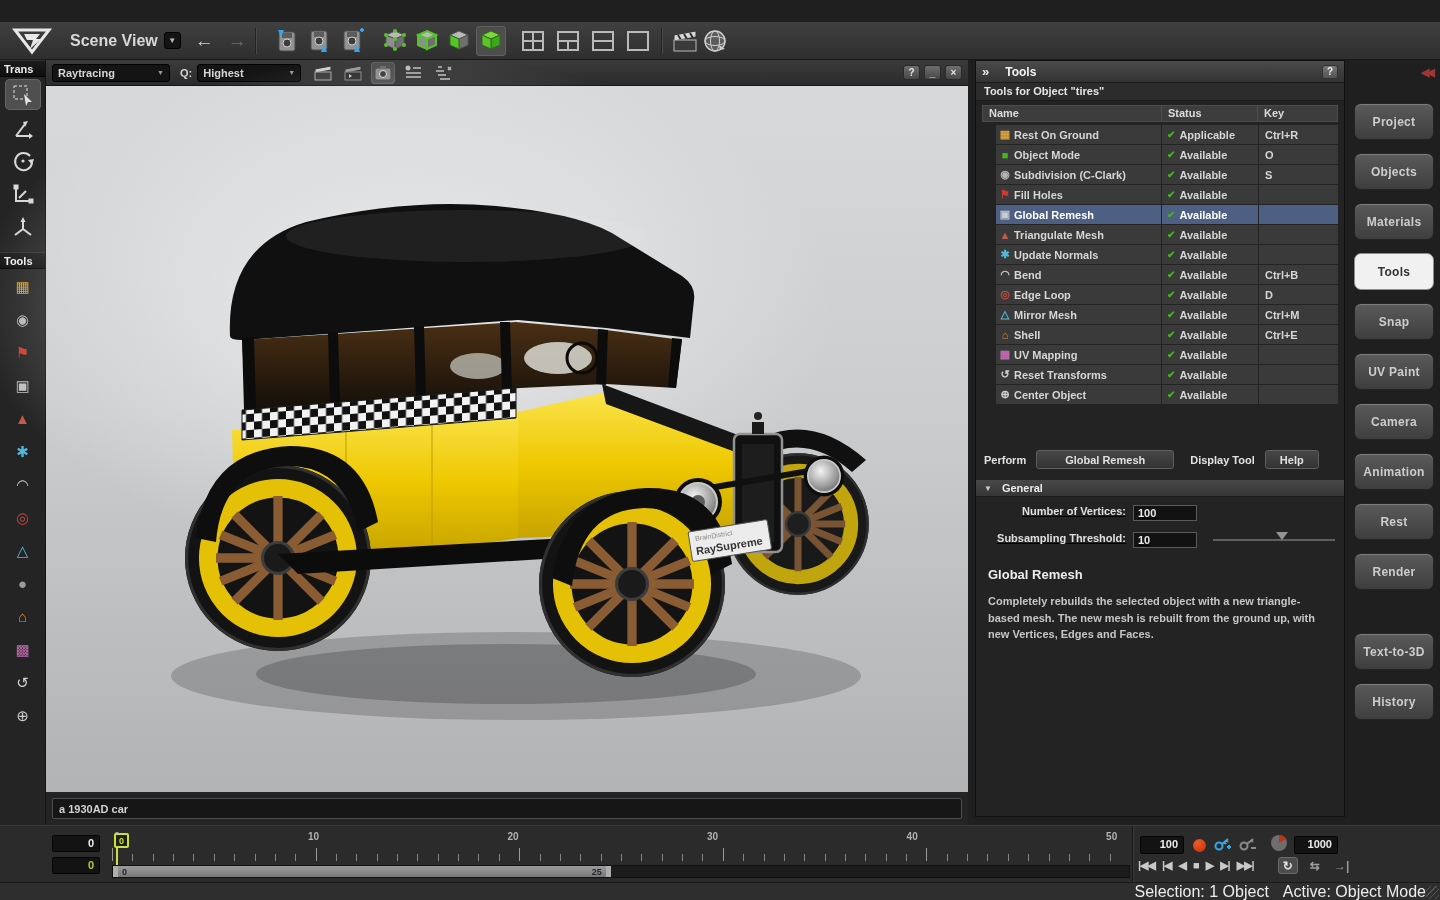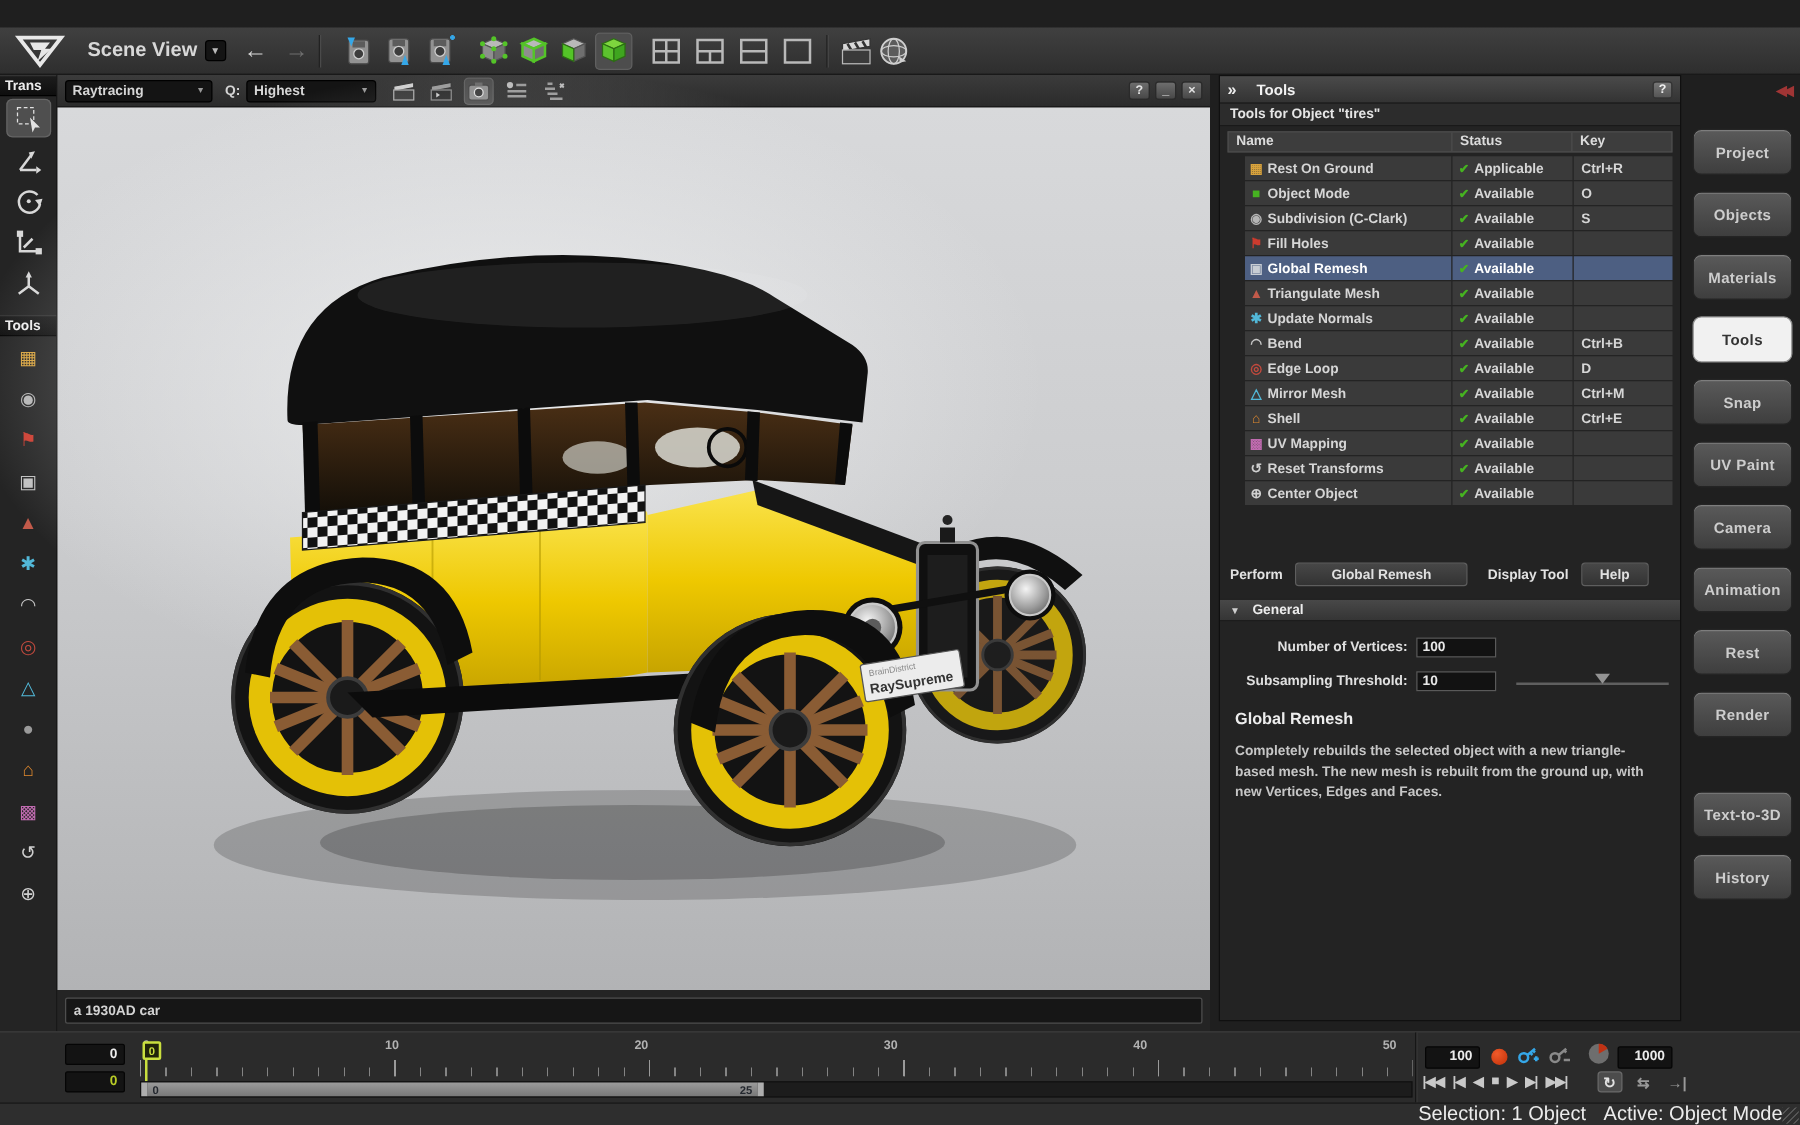--- a/index.html
+++ b/index.html
@@ -97,7 +97,7 @@
     border-top:1px solid #222;border-bottom:1px solid #1c1c1c;display:flex;align-items:center;
     padding-left:8px;color:#ececec;font-size:11px;font-weight:bold;}
   .collapse-arrow{font-size:8px;margin-right:10px;color:#cfcfcf;}
-  .gen-field{display:flex;align-items:center;height:25px;margin-top:2px;}
+  .gen-field{display:flex;height:25px;margin-top:2px;text-decoration:underline;}
   .gen-label{width:150px;text-align:right;font-size:11px;font-weight:bold;color:#e0e0e0;margin-right:7px;}
   .gen-input{width:64px;height:16px;background:#121212;border:1px solid #5a5a5a;color:#e8e8e8;
     font-size:11px;font-weight:bold;display:flex;align-items:center;padding-left:4px;}

